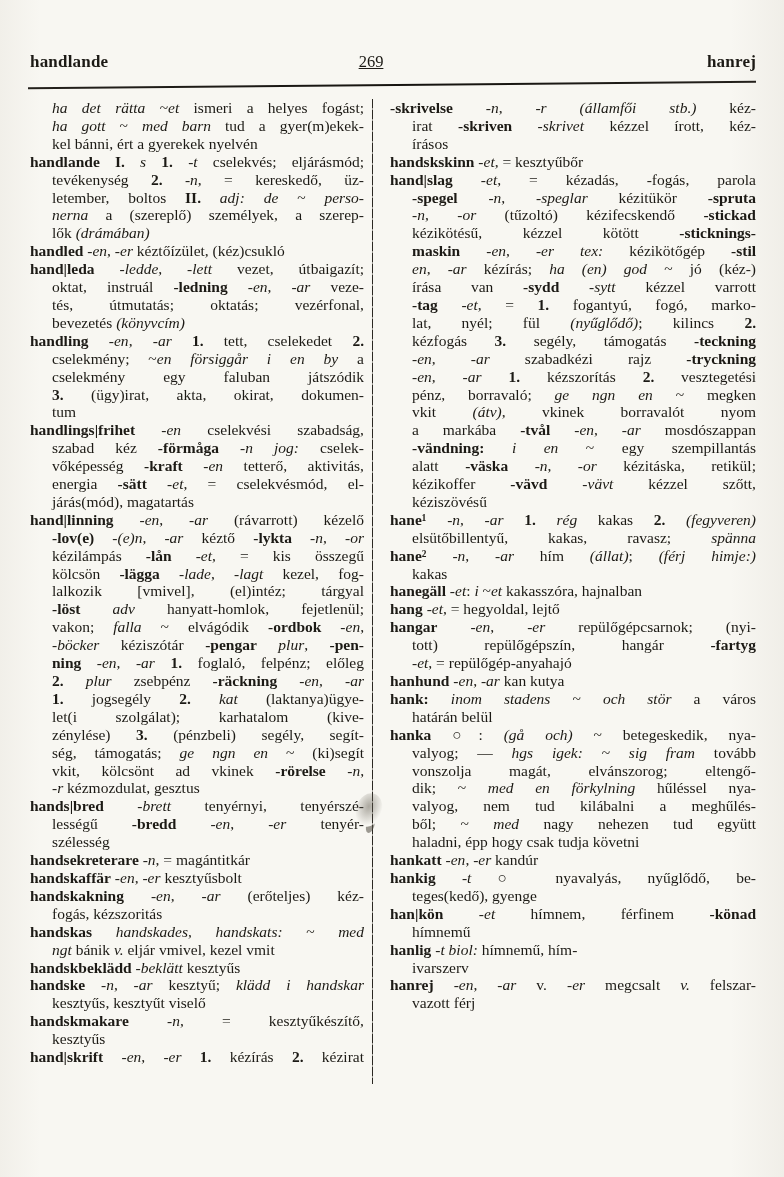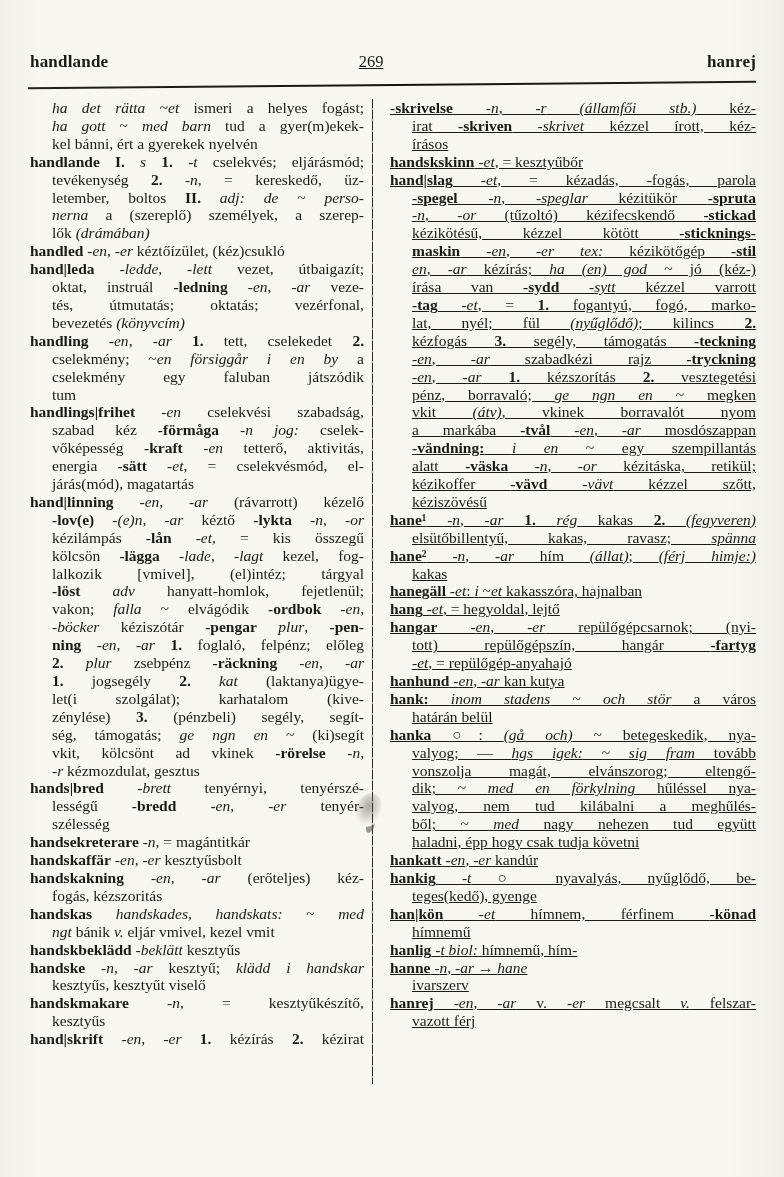--- a/index.html
+++ b/index.html
@@ -27,7 +27,7 @@
   .columns{position:absolute;top:99px;left:30px;width:726px;display:flex;}
   .col{font-size:15.5px;line-height:17.9px;}
   .col-left{width:334px;}
-  .col-right{width:366px;margin-left:17px;text-decoration:underline;}
+  .col-right{width:366px;margin-left:17px;}
   .gutter-rule{
     width:1px;height:985px;margin-left:8px;flex:none;
     background:repeating-linear-gradient(180deg,#2b2822 0 9px,rgba(43,40,34,.45) 9px 11px);

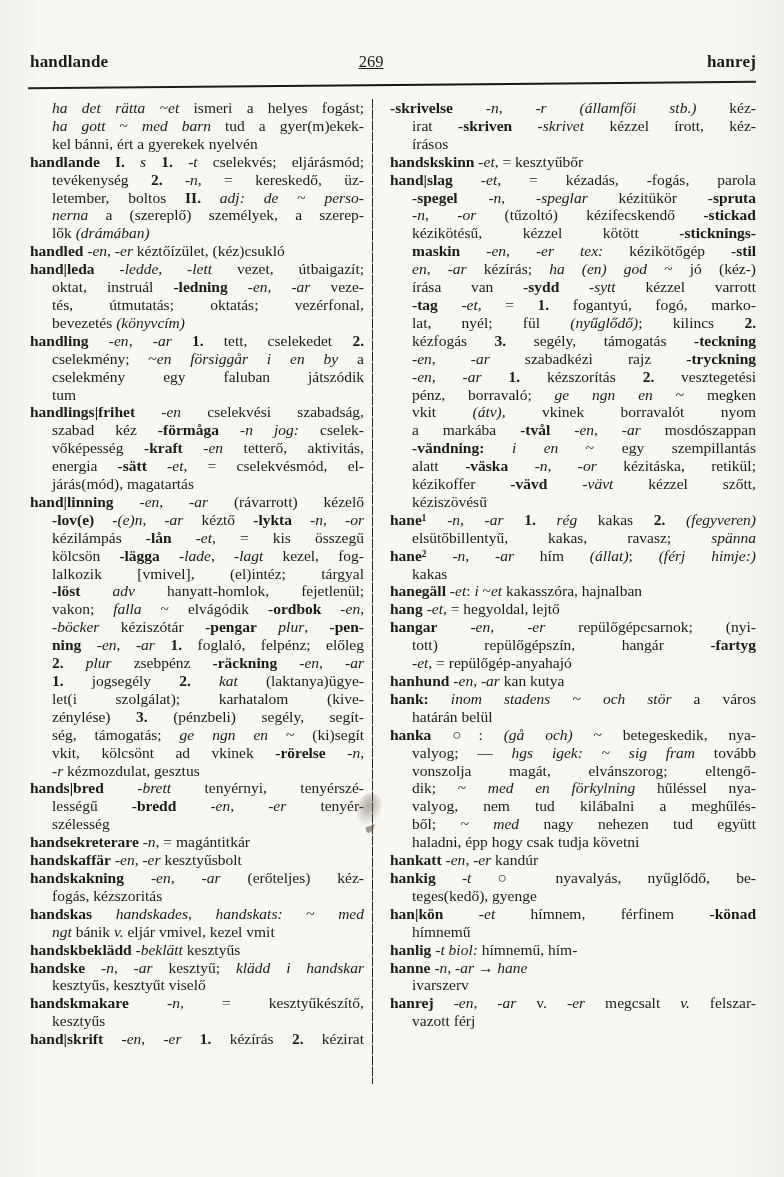--- a/index.html
+++ b/index.html
@@ -77,6 +77,7 @@
         <div class="line"><b>handling</b> -<i>en</i>, -<i>ar</i> <b>1.</b> tett, cselekedet <b>2.</b></div>
         <div class="line ind">cselekmény; ~<i>en försiggår i en by</i> a</div>
         <div class="line ind">cselekmény egy faluban játszódik</div>
+        <div class="line ind"><b>3.</b> (ügy)irat, akta, okirat, dokumen-</div>
         <div class="line ind end">tum</div>
         <div class="line"><b>handlings|frihet</b> -<i>en</i> cselekvési szabadság,</div>
         <div class="line ind">szabad kéz <b>-förmåga</b> -<i>n</i> <i>jog:</i> cselek-</div>

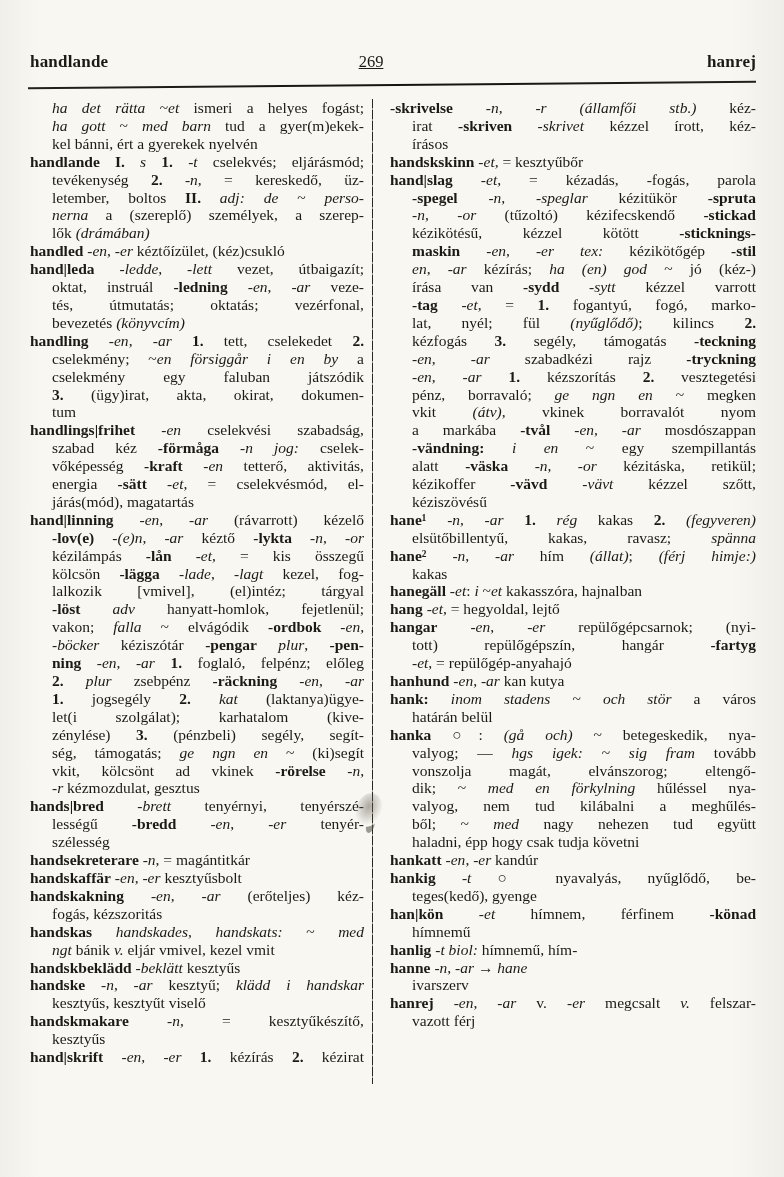--- a/index.html
+++ b/index.html
@@ -166,7 +166,6 @@
         <div class="line"><b>han|kön</b> -<i>et</i> hímnem, férfinem <b>-könad</b></div>
         <div class="line ind end">hímnemű</div>
         <div class="line end"><b>hanlig</b> -<i>t</i> <i>biol:</i> hímnemű, hím-</div>
-        <div class="line end"><b>hanne</b> -<i>n</i>, -<i>ar</i> → <i>hane</i></div>
         <div class="line ind end">ivarszerv</div>
         <div class="line"><b>hanrej</b> -<i>en</i>, -<i>ar</i> v. -<i>er</i> megcsalt <i>v.</i> felszar-</div>
         <div class="line ind end">vazott férj</div>

